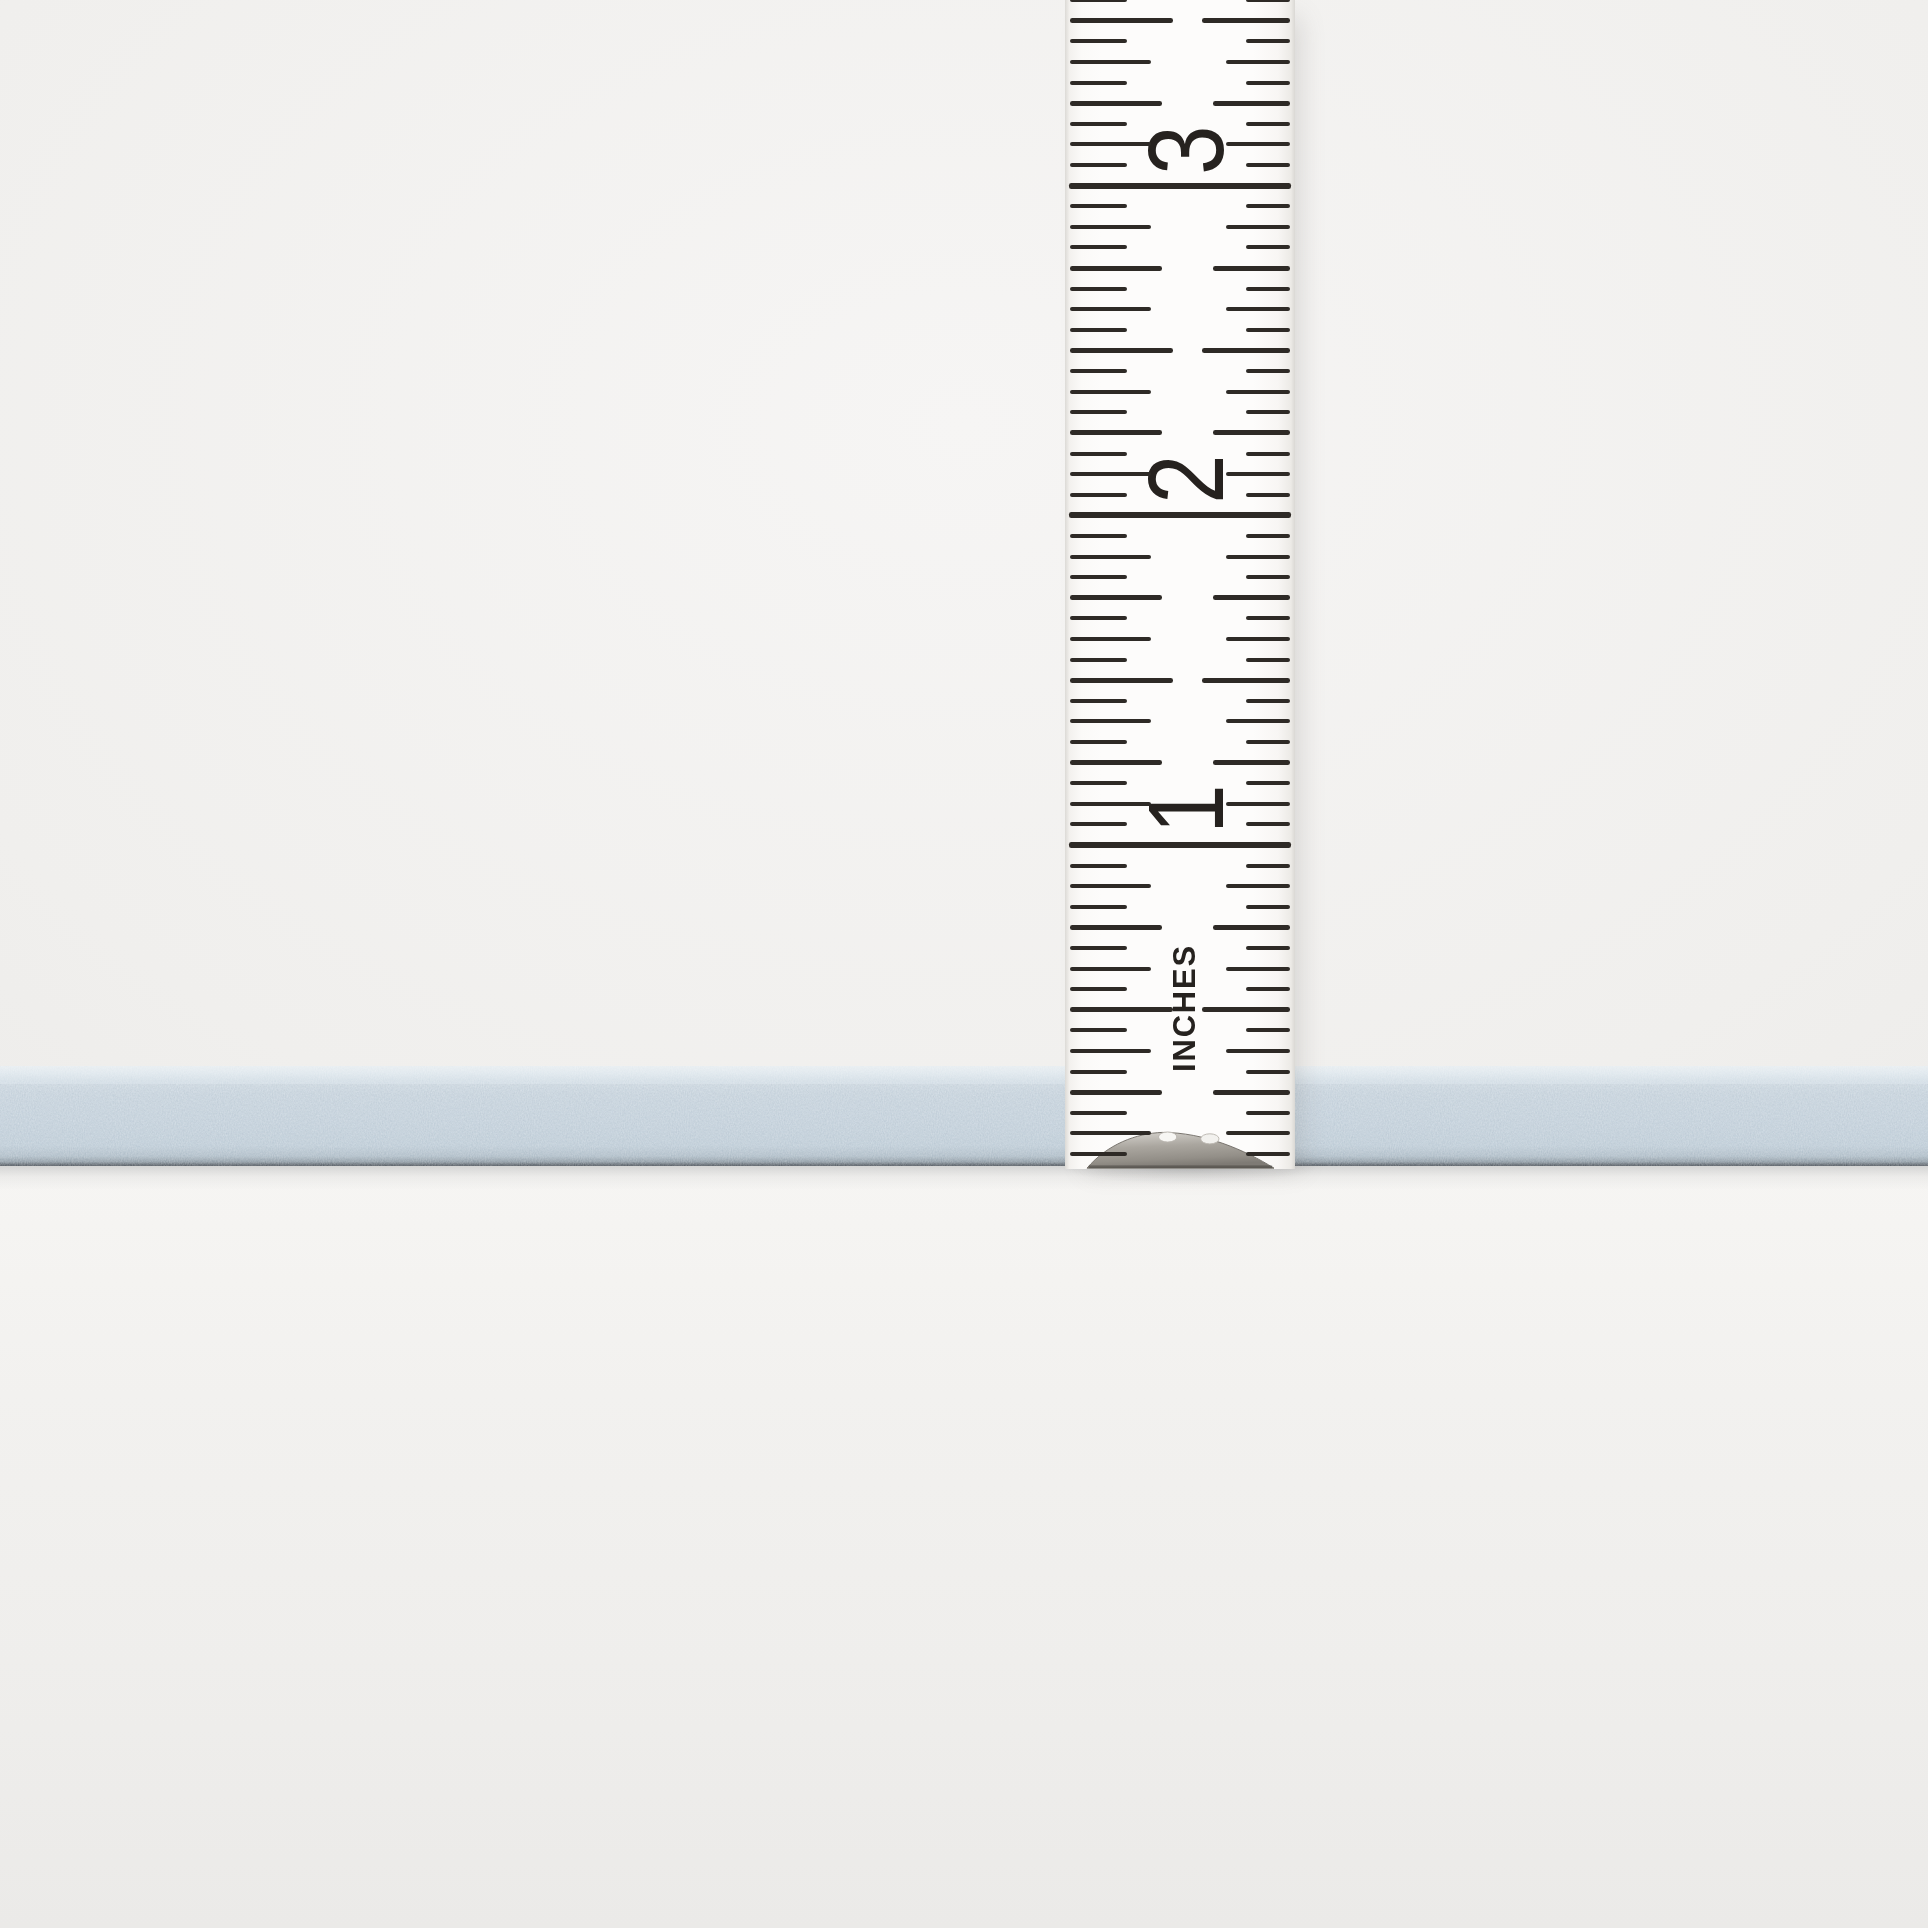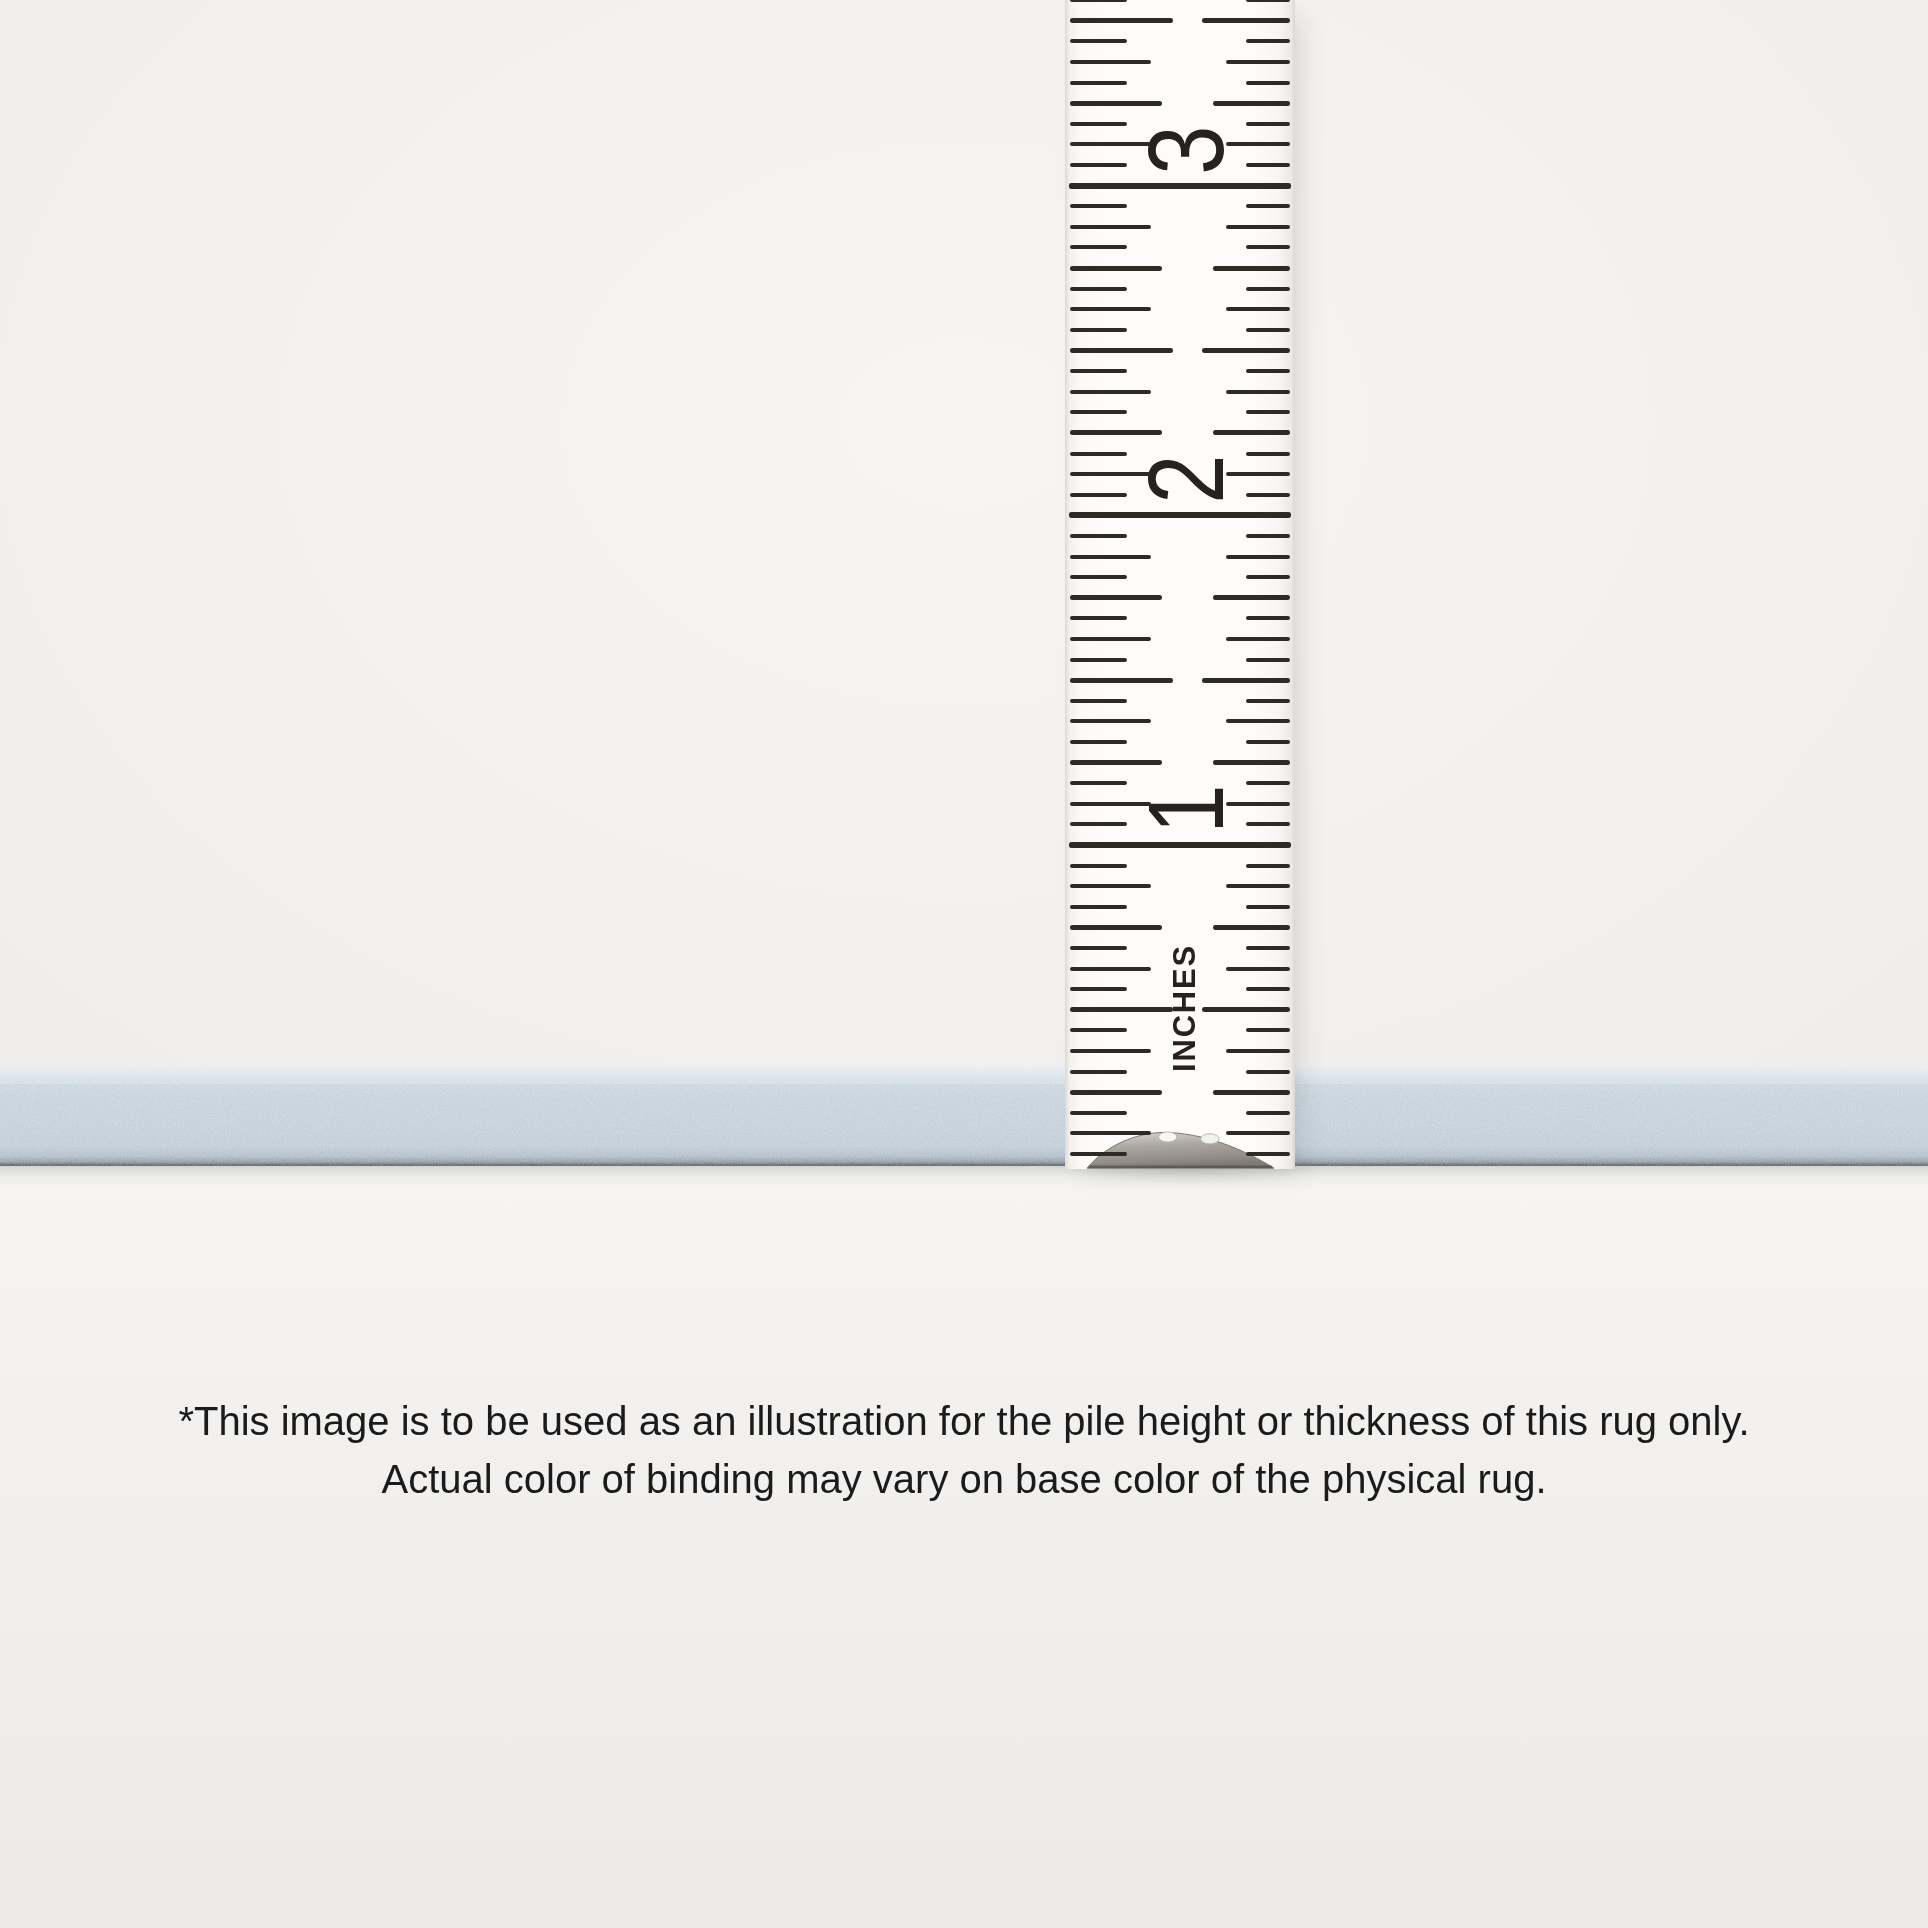--- a/index.html
+++ b/index.html
@@ -245,10 +245,6 @@
       </div>
     </div>
 
-  <div class="caption">
-    <div>*This image is to be used as an illustration for the pile height or thickness of this rug only.</div>
-    <div>Actual color of binding may vary on base color of the physical rug.</div>
-  </div>
 
 </div>
 

